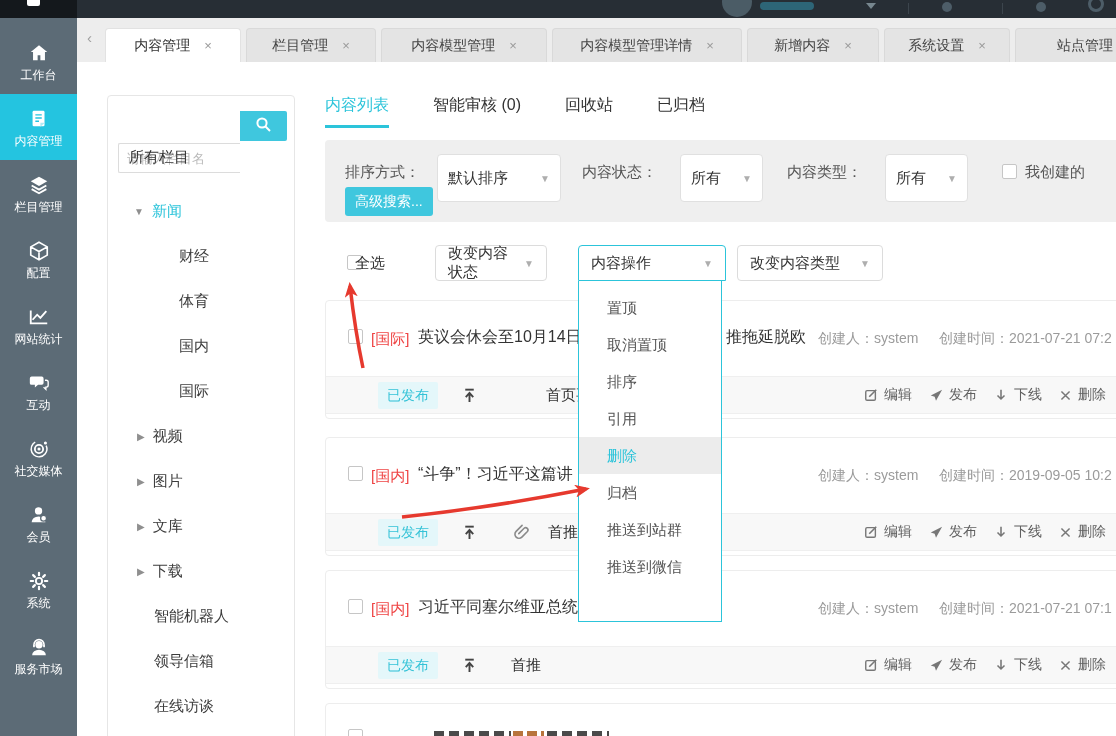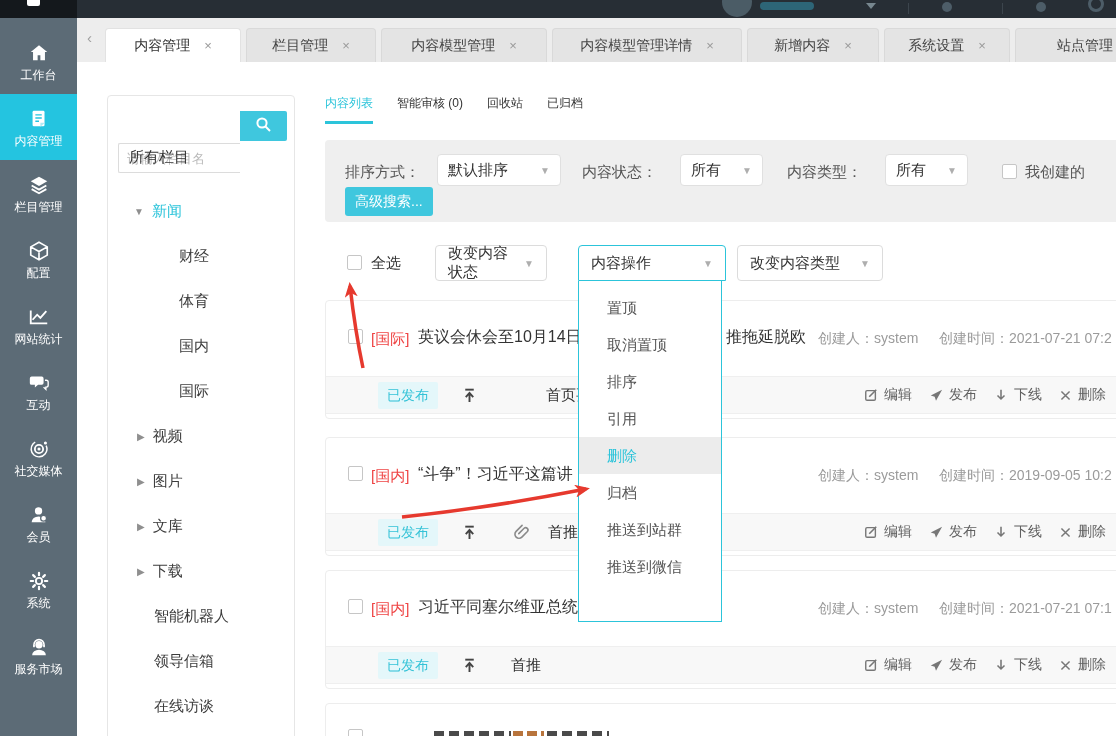--- a/index.html
+++ b/index.html
@@ -46,7 +46,7 @@
 
   
   .main { position:absolute; left:325px; top:0; width:800px; height:736px; }
-  .ctabs { position:absolute; left:0; top:95px; display:flex; gap:24px; font-size:12px; color:#333; }
+  .ctabs { position:absolute; left:0; top:95px; display:flex; gap:44px; font-size:16px; color:#333; }
   .ctab { padding-bottom:9px; cursor:pointer; white-space:nowrap; }
   .ctab.active { color:#2cc4da; border-bottom:3px solid #2cc4da; }
 

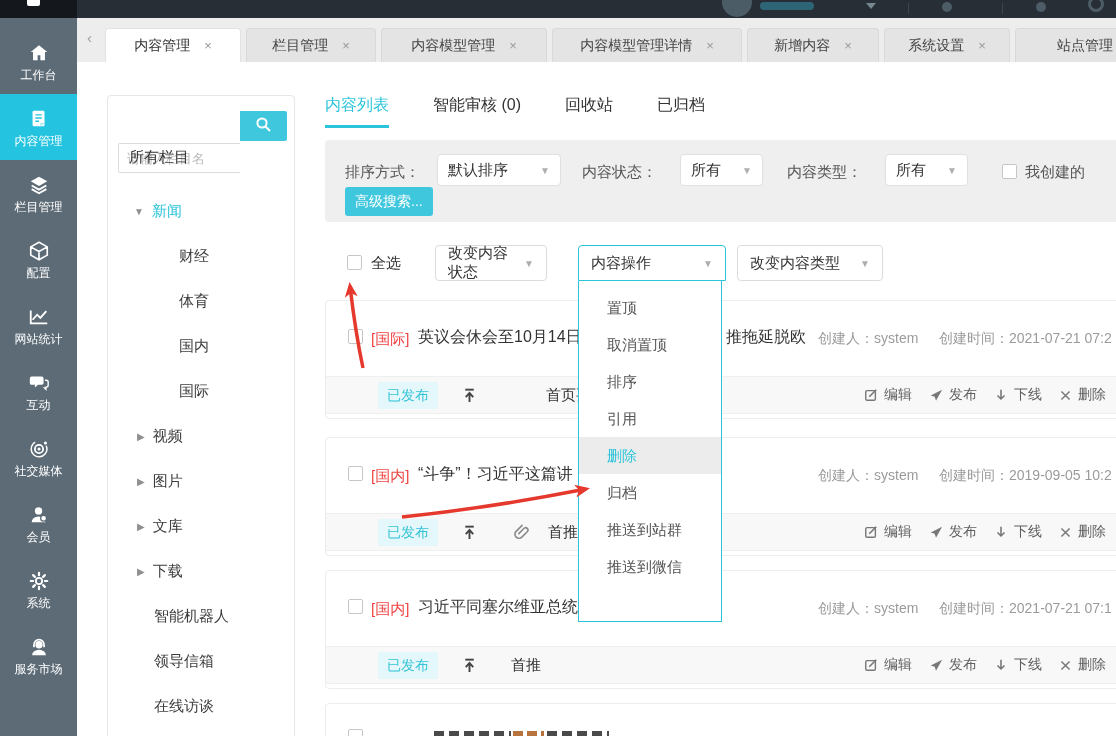--- a/index.html
+++ b/index.html
@@ -52,7 +52,7 @@
 
   .filter-panel { position:absolute; left:0; top:140px; width:800px; height:82px; background:#efefef; border-radius:4px; }
   .f-label { position:absolute; top:23px; font-size:15px; color:#555; white-space:nowrap; }
-  .fselect { position:absolute; top:14px; height:32px; background:#fff; border:1px solid #e0e0e0; border-radius:4px; display:flex; align-items:center; justify-content:space-between; padding:0 10px; font-size:15px; color:#333; cursor:pointer; }
+  .fselect { position:absolute; top:14px; height:48px; background:#fff; border:1px solid #e0e0e0; border-radius:4px; display:flex; align-items:center; justify-content:space-between; padding:0 10px; font-size:15px; color:#333; cursor:pointer; }
   .caret { font-size:10px; color:#aeaeae; margin-left:8px; }
   .cb { width:15px; height:15px; background:#fff; border:1px solid #c6c6c6; border-radius:2px; cursor:pointer; }
   .f-cb { position:absolute; left:677px; top:24px; }

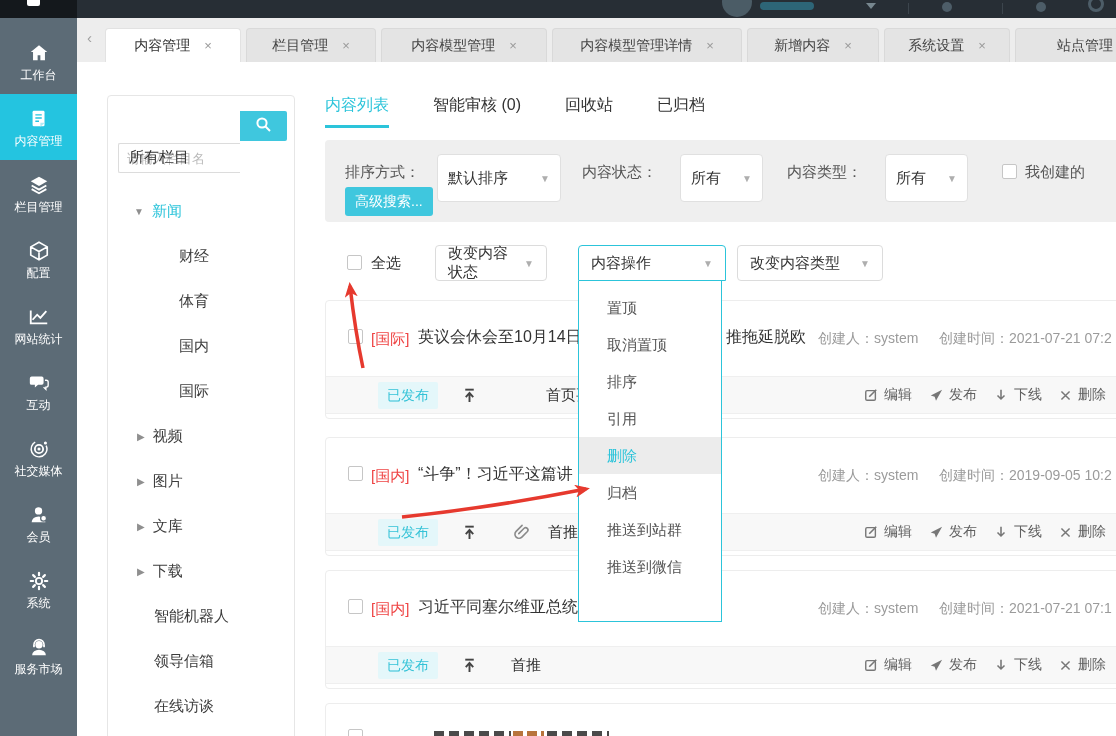--- a/index.html
+++ b/index.html
@@ -61,7 +61,7 @@
 
   .bulk-row { position:absolute; left:0; top:245px; width:800px; height:36px; }
   .bulk-cb { position:absolute; left:22px; top:10px; }
-  .bulk-label { position:absolute; left:46px; top:9px; font-size:15px; color:#333; }
+  .bulk-label { position:absolute; left:30px; top:9px; font-size:15px; color:#333; }
   .bselect { position:absolute; top:0; height:36px; background:#fff; border:1px solid #dcdcdc; border-radius:4px; display:flex; align-items:center; justify-content:space-between; padding:0 12px; font-size:15px; color:#333; cursor:pointer; }
   .bselect.open { border-color:#2cc4da; border-radius:4px 4px 0 0; }
 

